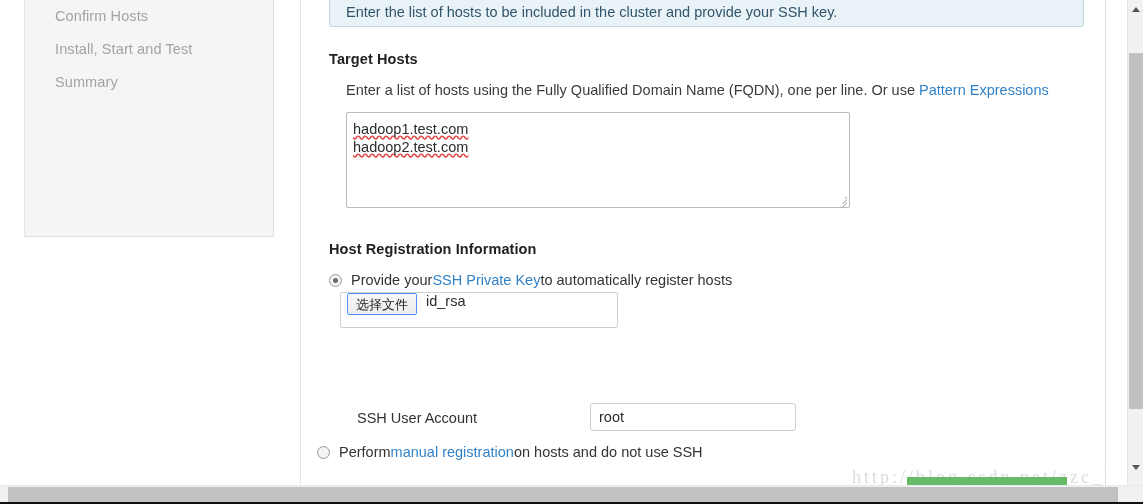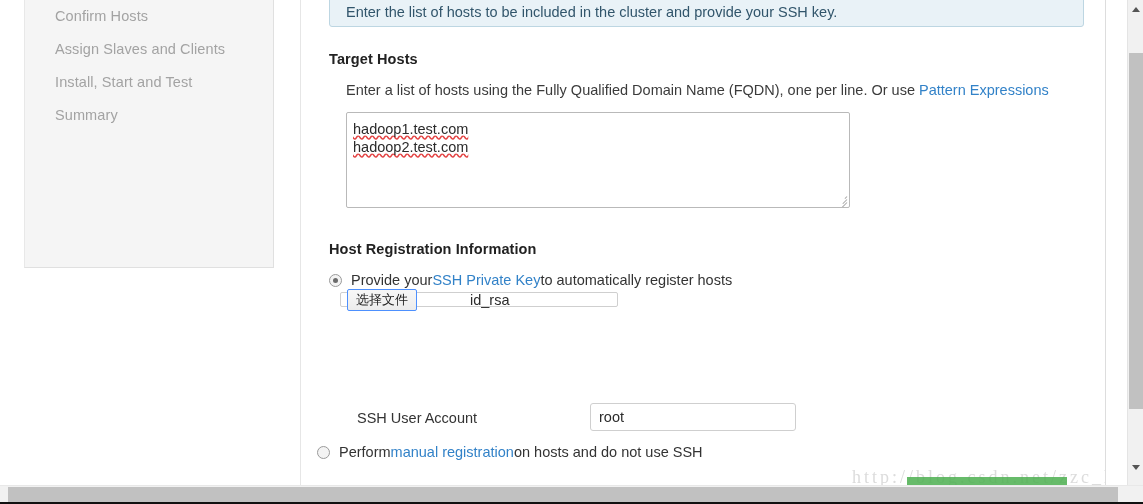--- a/index.html
+++ b/index.html
@@ -84,7 +84,7 @@
   .sidebar {
     position: absolute;
     left: 24px; top: 0;
-    width: 250px; height: 268px;
+    width: 250px; height: 237px;
     background: #f5f5f5;
     border-right: 1px solid #e0e0e0;
     border-bottom: 1px solid #e0e0e0;

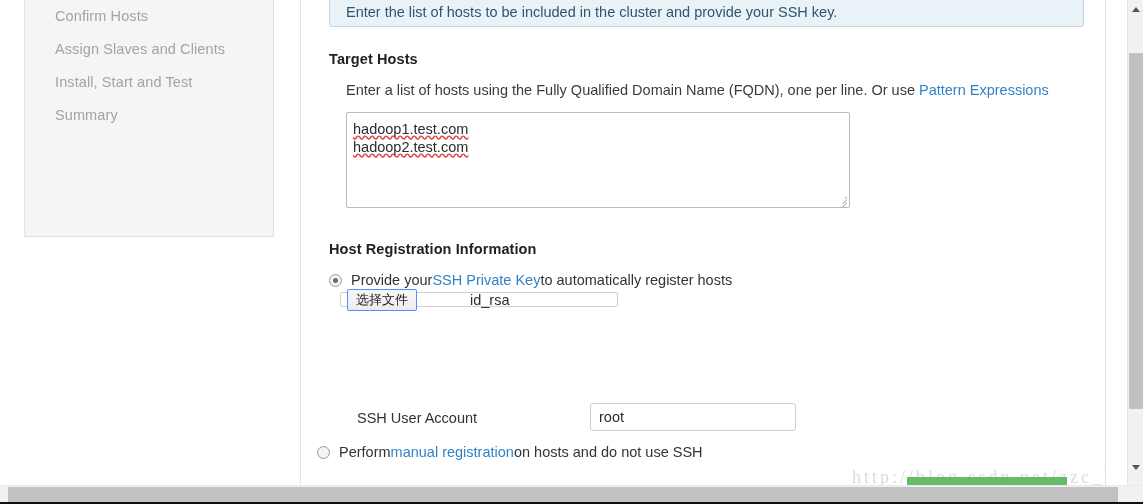--- a/index.html
+++ b/index.html
@@ -340,9 +340,6 @@
       <span>Confirm Hosts</span>
     </div>
     <div class="sidebar-item">
-      <span>Assign Slaves and Clients</span>
-    </div>
-    <div class="sidebar-item">
       <span>Install, Start and Test</span>
     </div>
     <div class="sidebar-item">

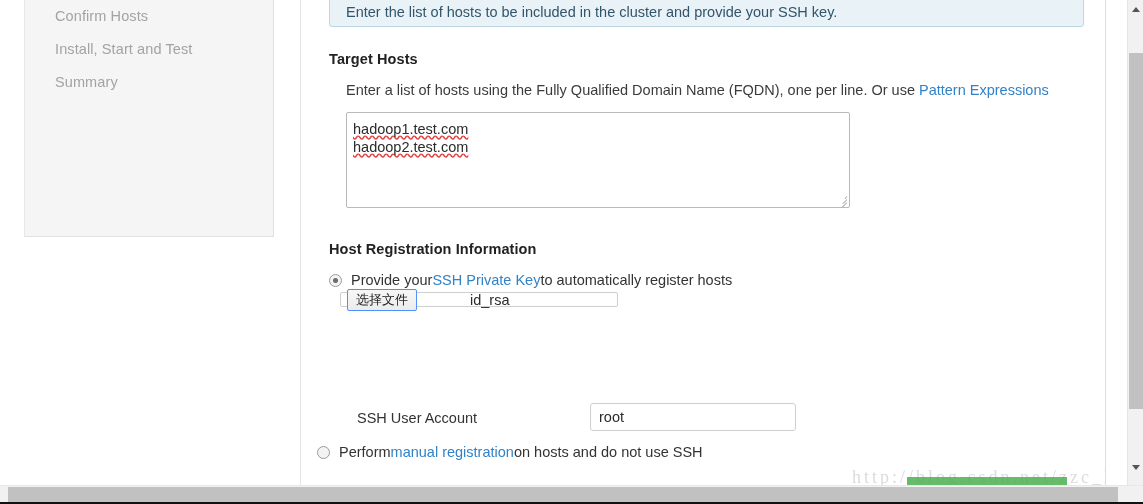--- a/index.html
+++ b/index.html
@@ -212,14 +212,12 @@
   .file-row {
     position: absolute;
     left: 340px; top: 292px;
-    width: 278px; height: 15px;
+    width: 278px; height: 36px;
     border: 1px solid #cfcfcf;
     border-radius: 2px;
     background: #fff;
     display: flex;
-    align-items: center;
     padding-left: 6px;
-    gap: 44px;
   }
   .file-btn {
     height: 22px;

